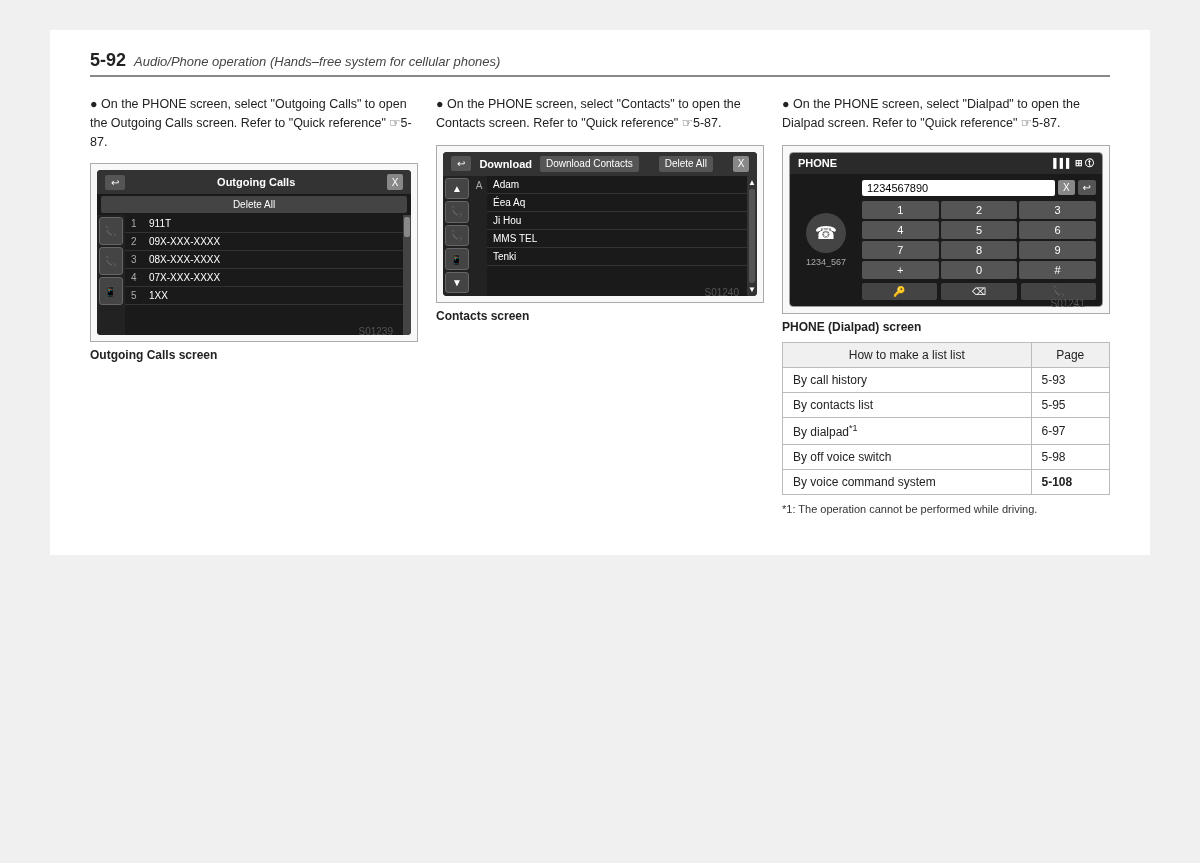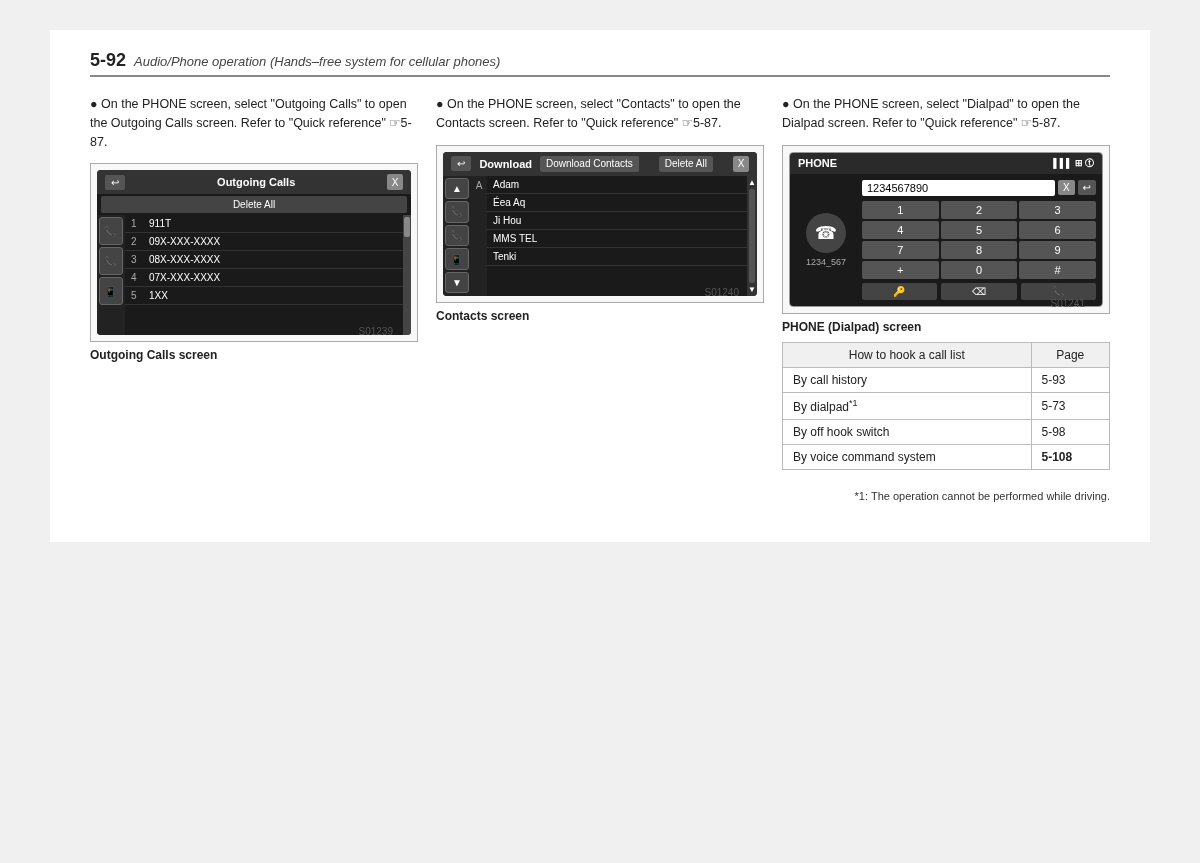--- a/index.html
+++ b/index.html
@@ -584,7 +584,7 @@
       <table class="ref-table">
         <thead>
           <tr>
-            <th>How to hook a call list</th>
+            <th>How to make a list list</th>
             <th>Page</th>
           </tr>
         </thead>

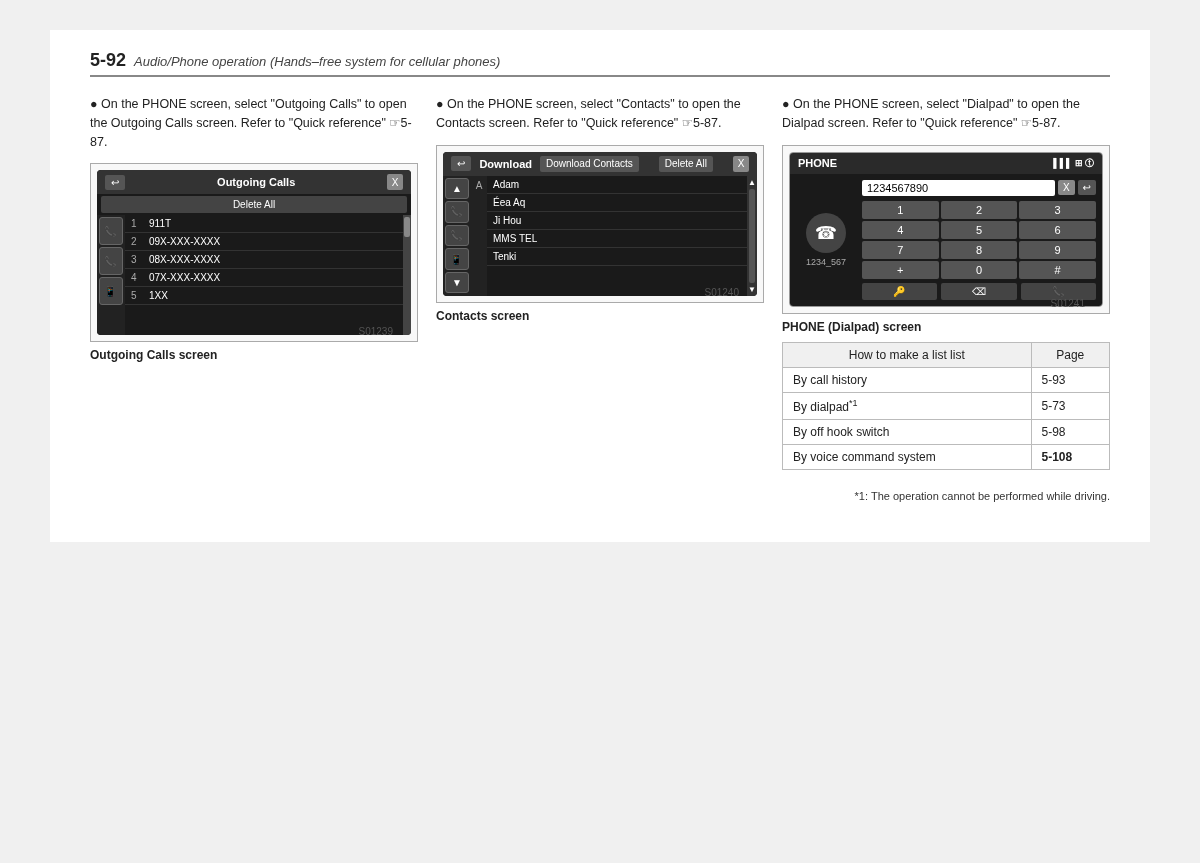--- a/index.html
+++ b/index.html
@@ -594,6 +594,10 @@
             <td>5-93</td>
           </tr>
           <tr>
+            <td>By contacts list</td>
+            <td>5-95</td>
+          </tr>
+          <tr>
             <td>By dialpad<sup>*1</sup></td>
             <td>5-73</td>
           </tr>

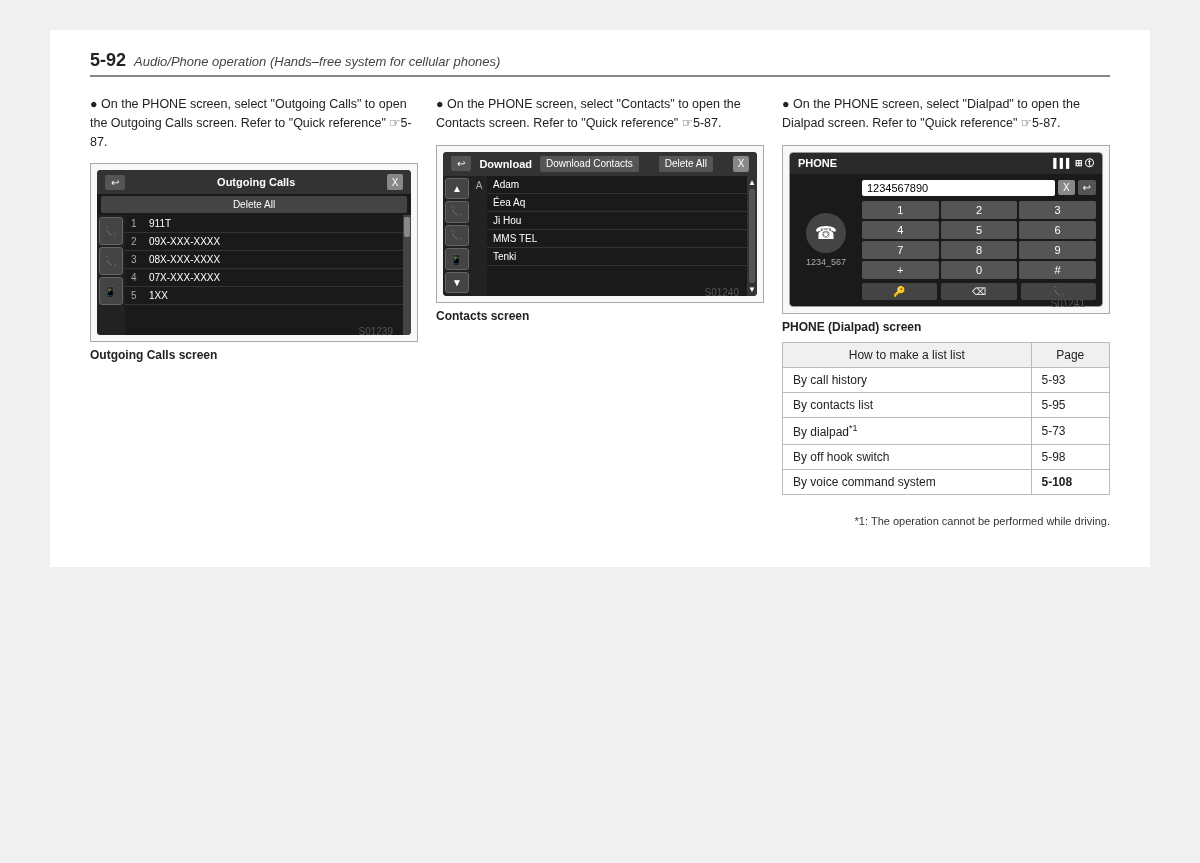--- a/index.html
+++ b/index.html
@@ -599,7 +599,7 @@
           </tr>
           <tr>
             <td>By dialpad<sup>*1</sup></td>
-            <td>5-73</td>
+            <td>6-97</td>
           </tr>
           <tr>
             <td>By off hook switch</td>

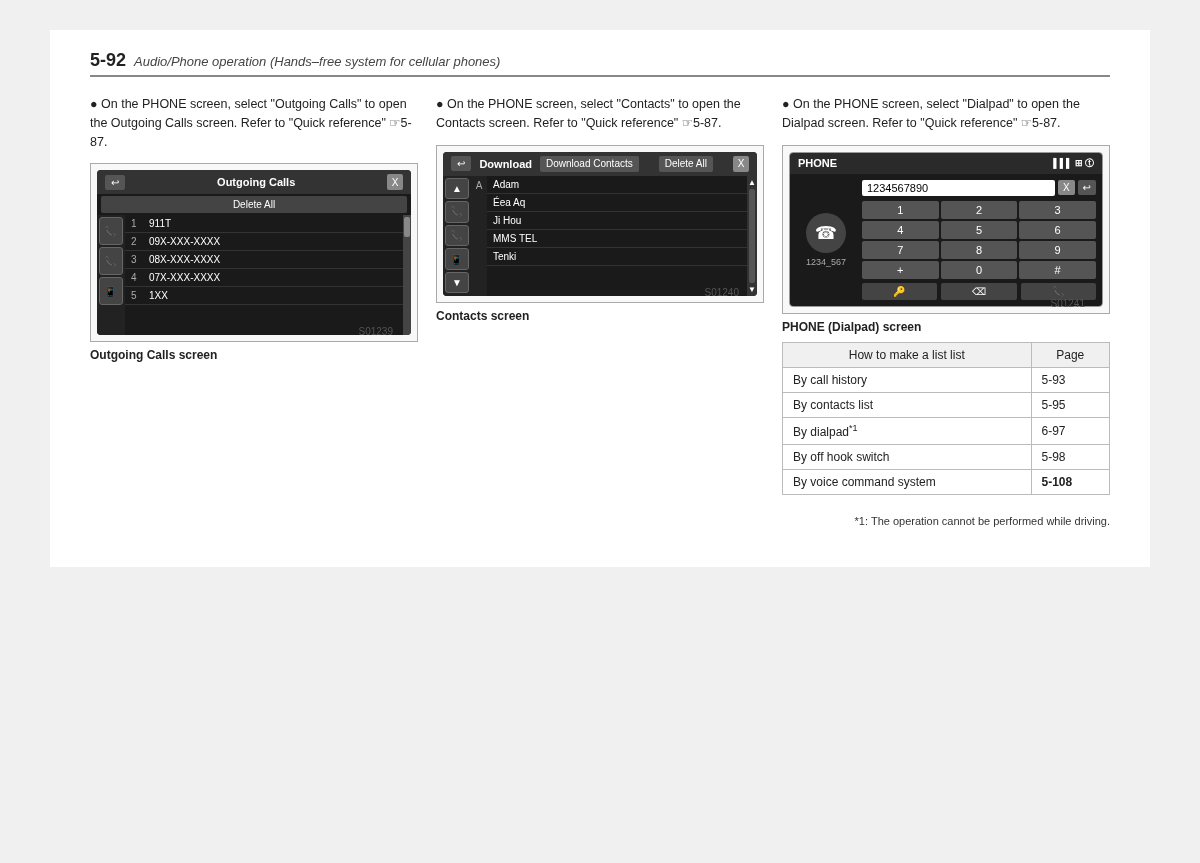--- a/index.html
+++ b/index.html
@@ -602,7 +602,7 @@
             <td>6-97</td>
           </tr>
           <tr>
-            <td>By off hook switch</td>
+            <td>By off voice switch</td>
             <td>5-98</td>
           </tr>
           <tr>

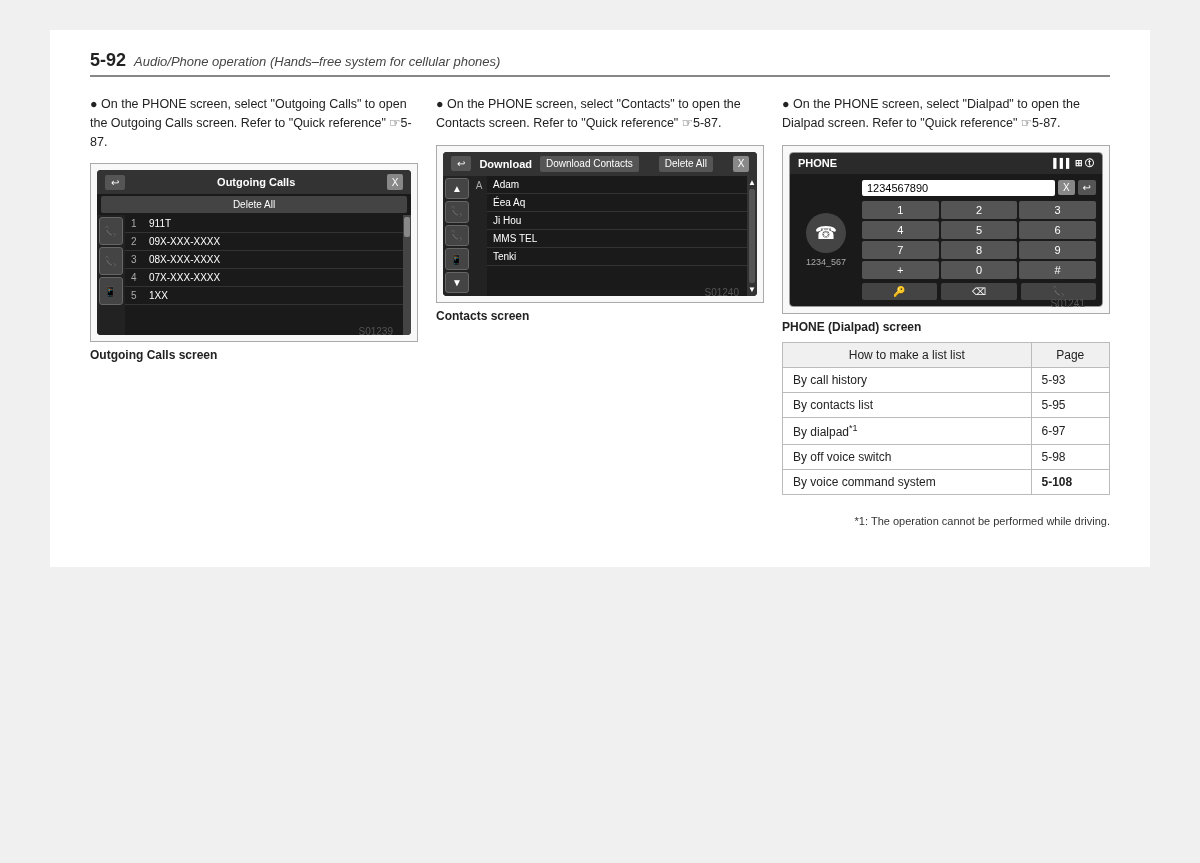--- a/index.html
+++ b/index.html
@@ -418,9 +418,8 @@
     }
     .footnote {
       font-size: 11px;
-      margin-top: 20px;
+      margin-top: 8px;
       color: #333;
-      text-align: right;
     }
     sup {
       font-size: 9px;

